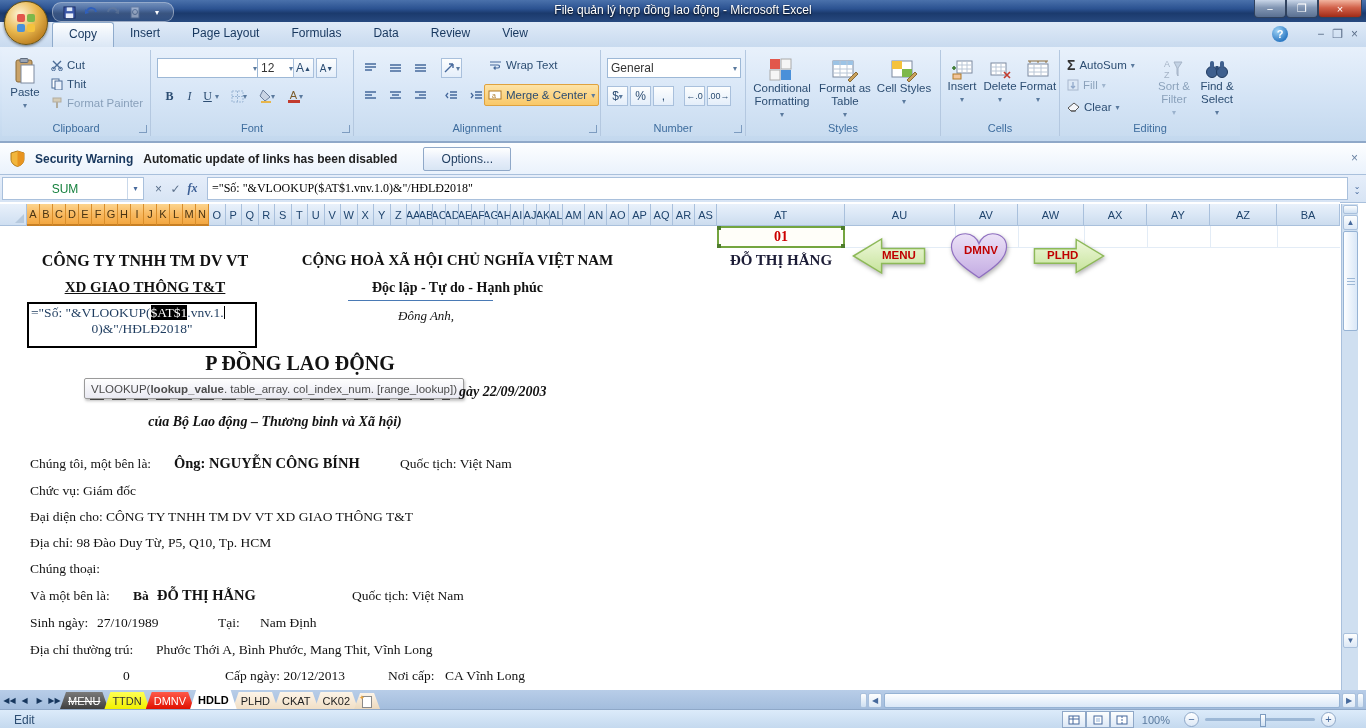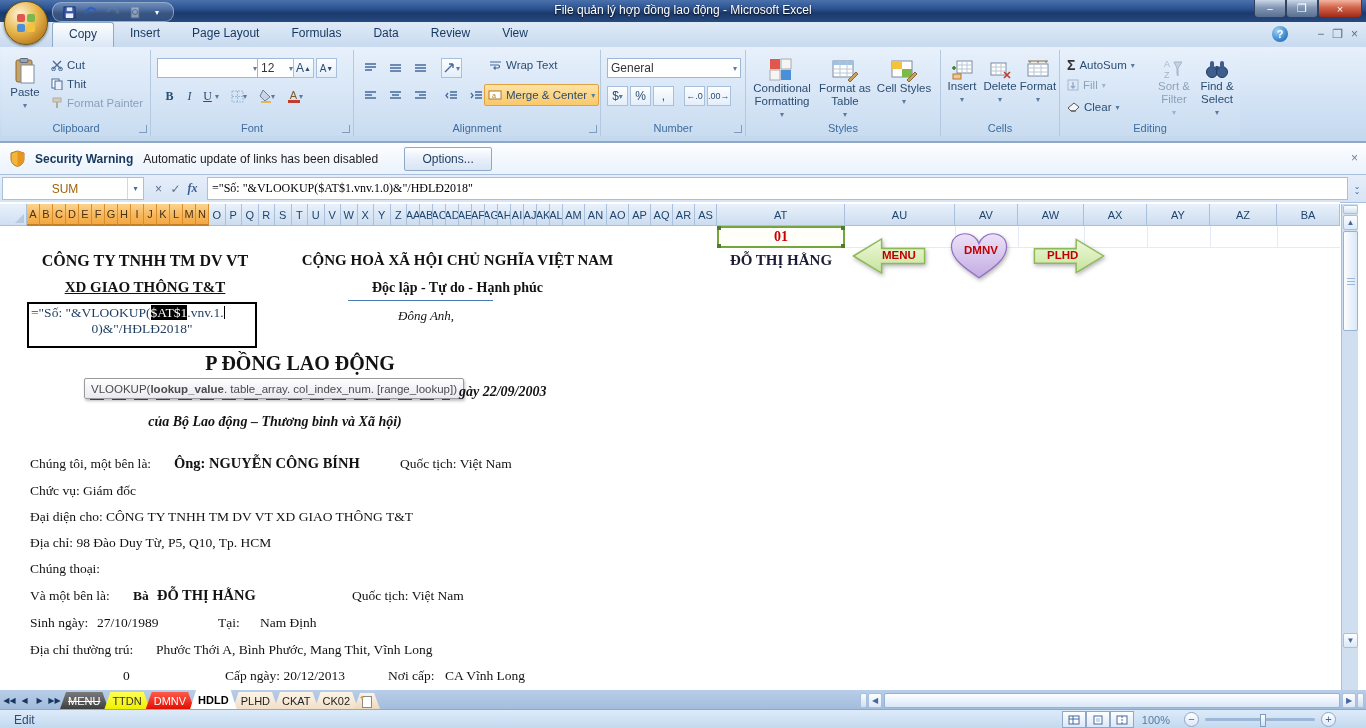--- a/index.html
+++ b/index.html
@@ -524,7 +524,7 @@
         <path d="M7.5 1 L14 3 V9 C14 13 11 15.5 7.5 16.5 Z" fill="#e89420"></path>
       </svg>
     <span class="bold" style="color:#17375e;">Security Warning</span>
-    <span style="color:#222;">Automatic update of links has been disabled</span>
+    <span style="color:#222;font-weight:bold;">Automatic update of links has been disabled</span>
     <div id="optionsbtn">Options...</div>
     <span id="secclose">×</span>
   </div>

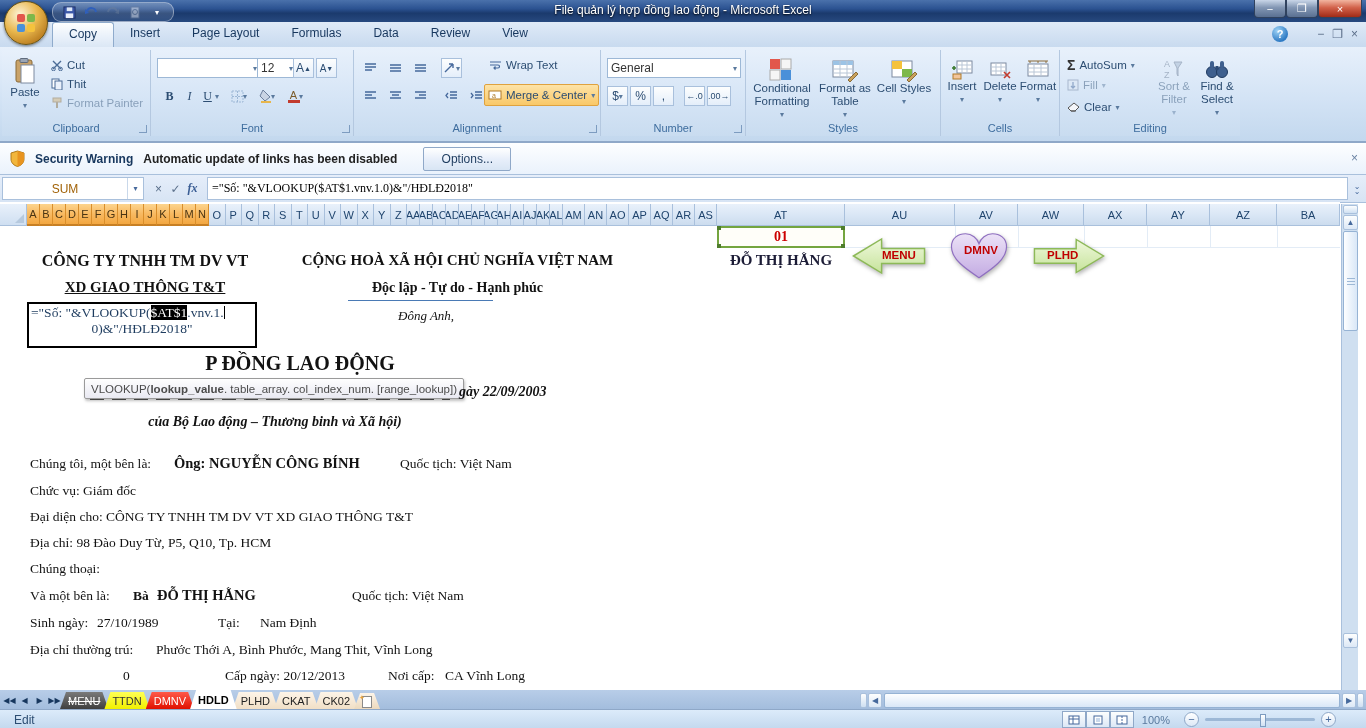--- a/index.html
+++ b/index.html
@@ -76,7 +76,7 @@
     border-bottom:1px solid #a9c0dc;display:flex;align-items:center;}
   #namebox{margin-left:2px;width:140px;height:21px;background:#fff;border:1px solid #a9c0dc;
     display:flex;align-items:center;}
-  #nameboxtext{flex:1;text-align:center;color:#a16207;font-size:12px;}
+  #nameboxtext{flex:1;text-align:center;color:#15803d;font-size:12px;}
   #nameboxdd{width:15px;height:100%;border-left:1px solid #c9d8ea;display:flex;align-items:center;justify-content:center;font-size:8px;color:#46699c;}
   .fbtn{width:17px;height:19px;display:flex;align-items:center;justify-content:center;color:#5a6f8a;font-size:12px;}
   #fxfield{margin-left:6px;flex:1;height:21px;background:#fff;border:1px solid #a9c0dc;

